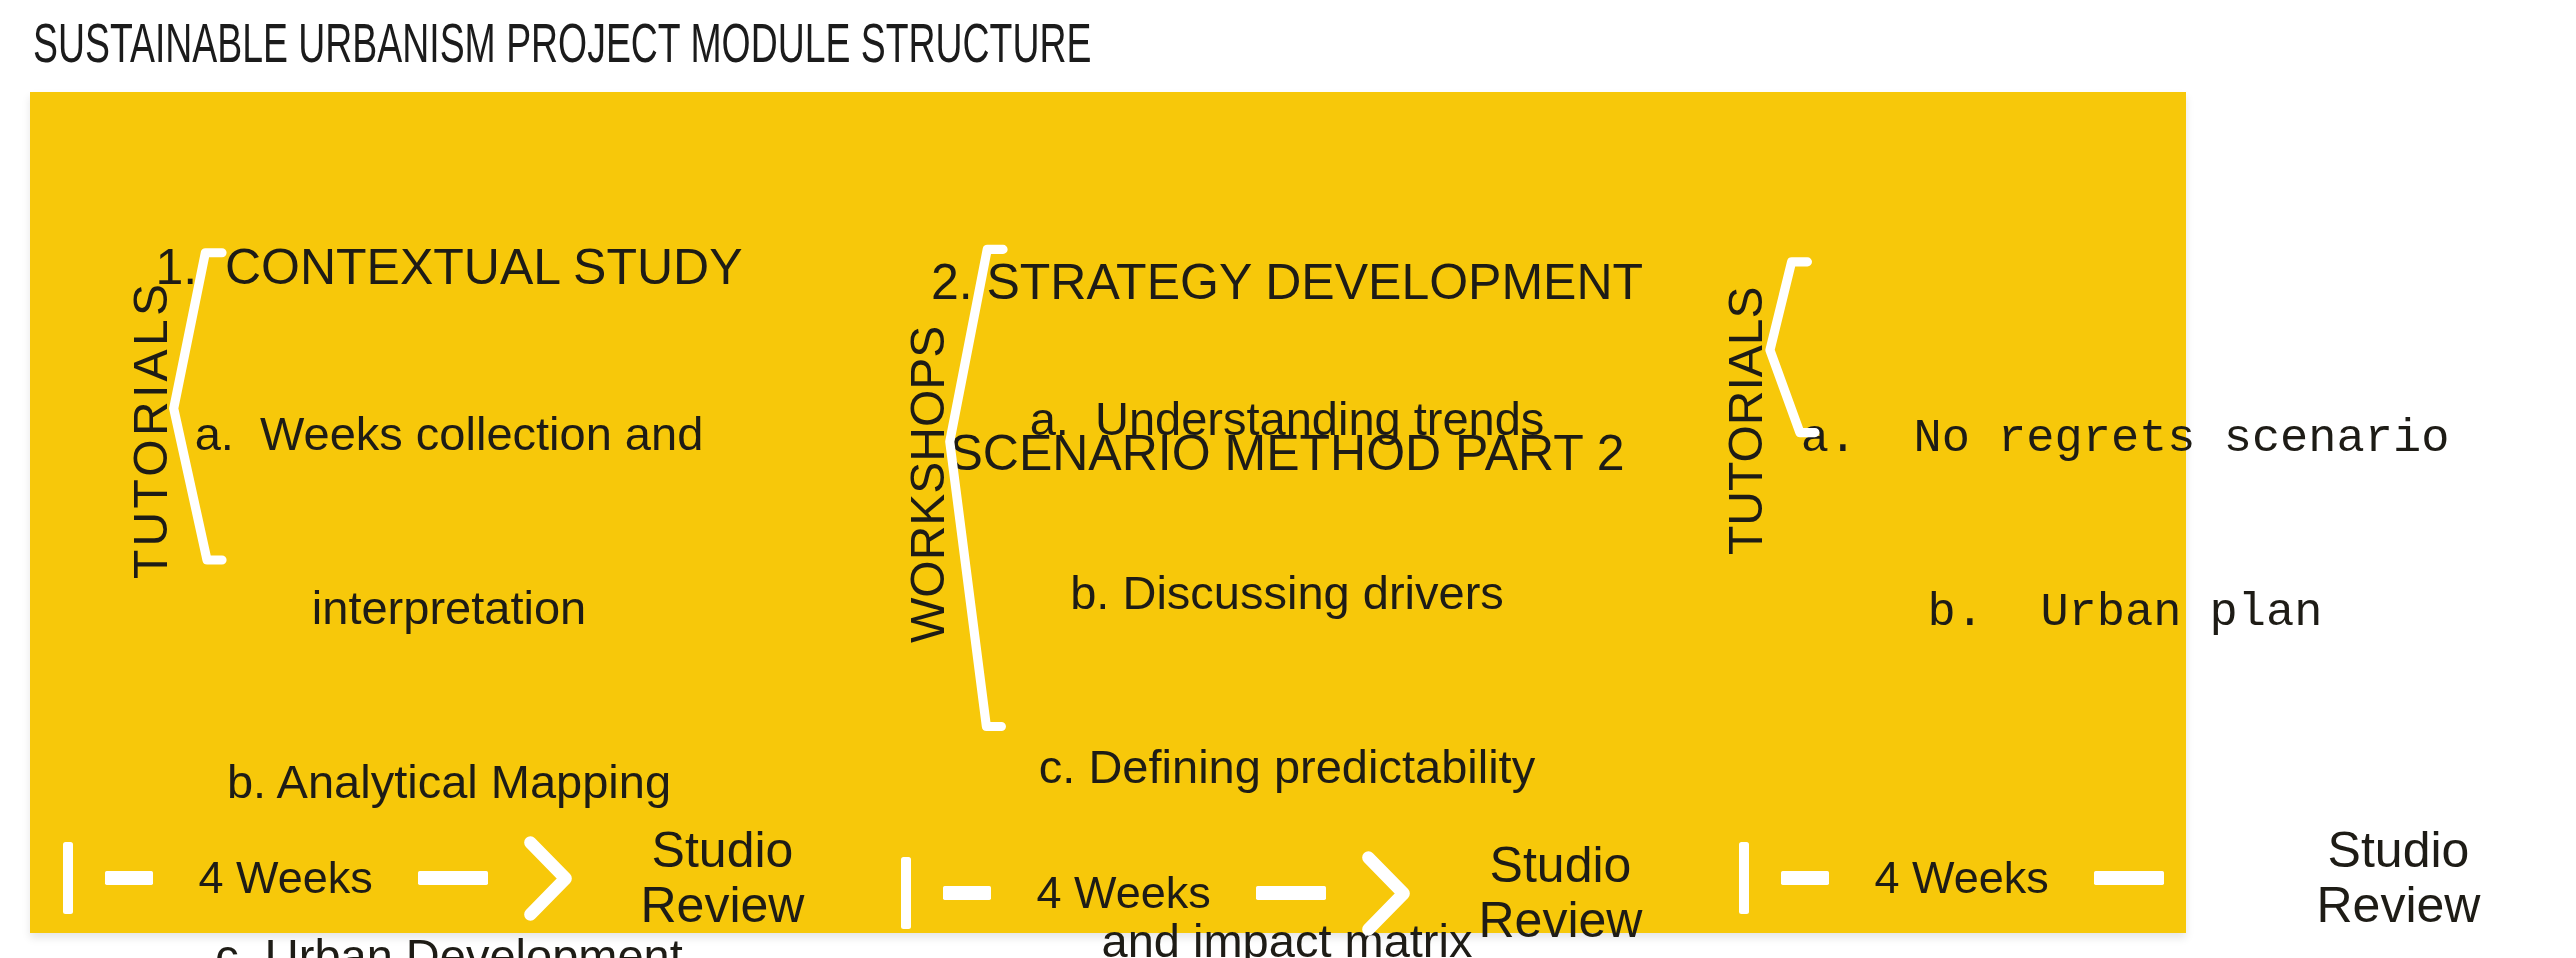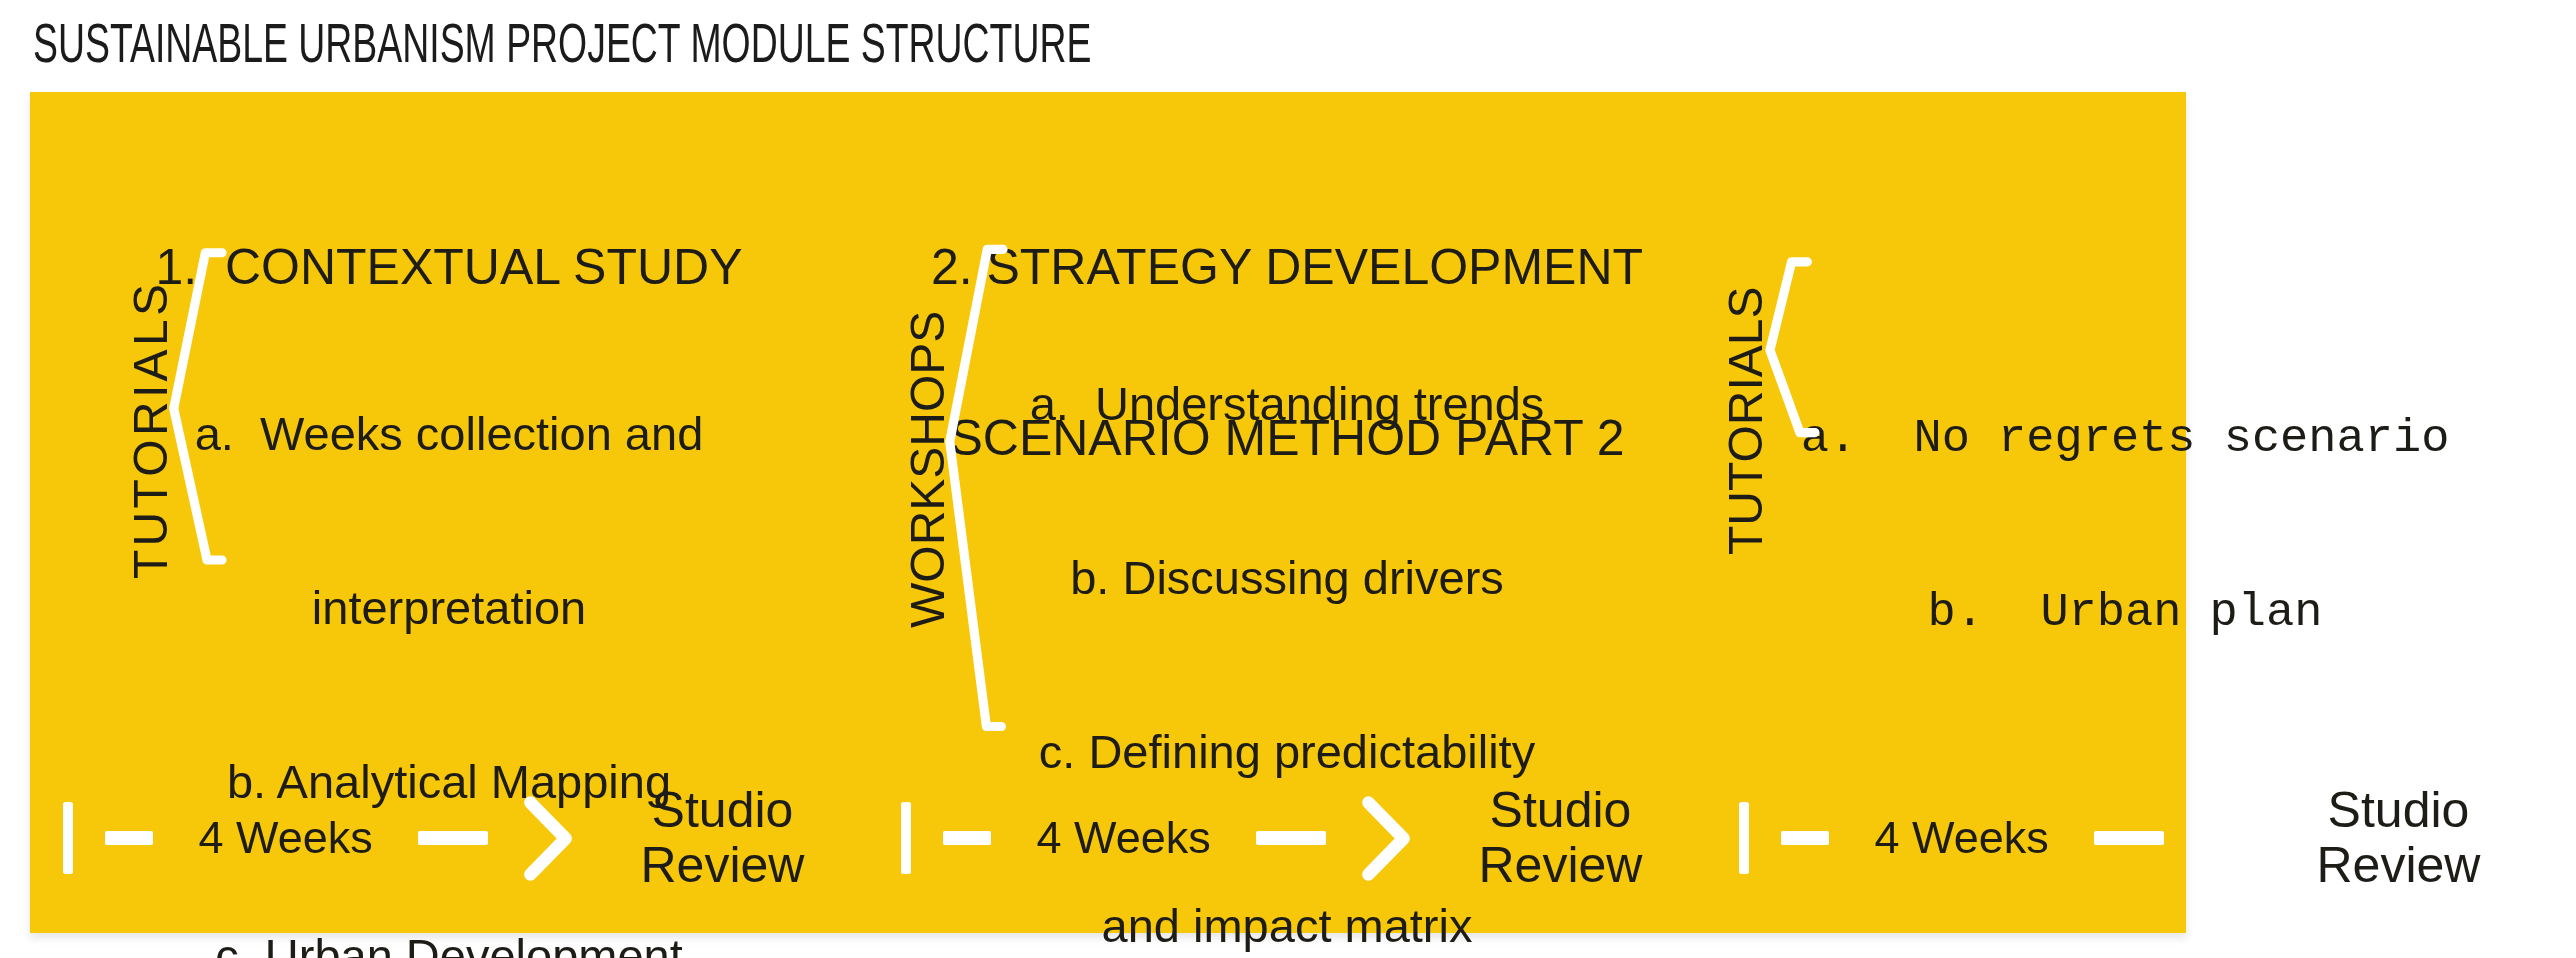--- a/index.html
+++ b/index.html
@@ -17,7 +17,7 @@
     background:#F7C80A;box-shadow:0 5px 8.3px rgba(0,0,0,0.10);
   }
   .col{position:absolute;top:0;height:100%;width:838px;}
-  .col.c1{left:0;} .col.c2{left:838px;} .col.c3{left:1676px;}
+  .col.c1{left:0;} .col.c2{left:838px;margin-top:15px;} .col.c3{left:1676px;}
   .heading{
     position:absolute;top:33px;left:0;right:0;text-align:center;
     font-size:50px;line-height:57px;white-space:pre-wrap;

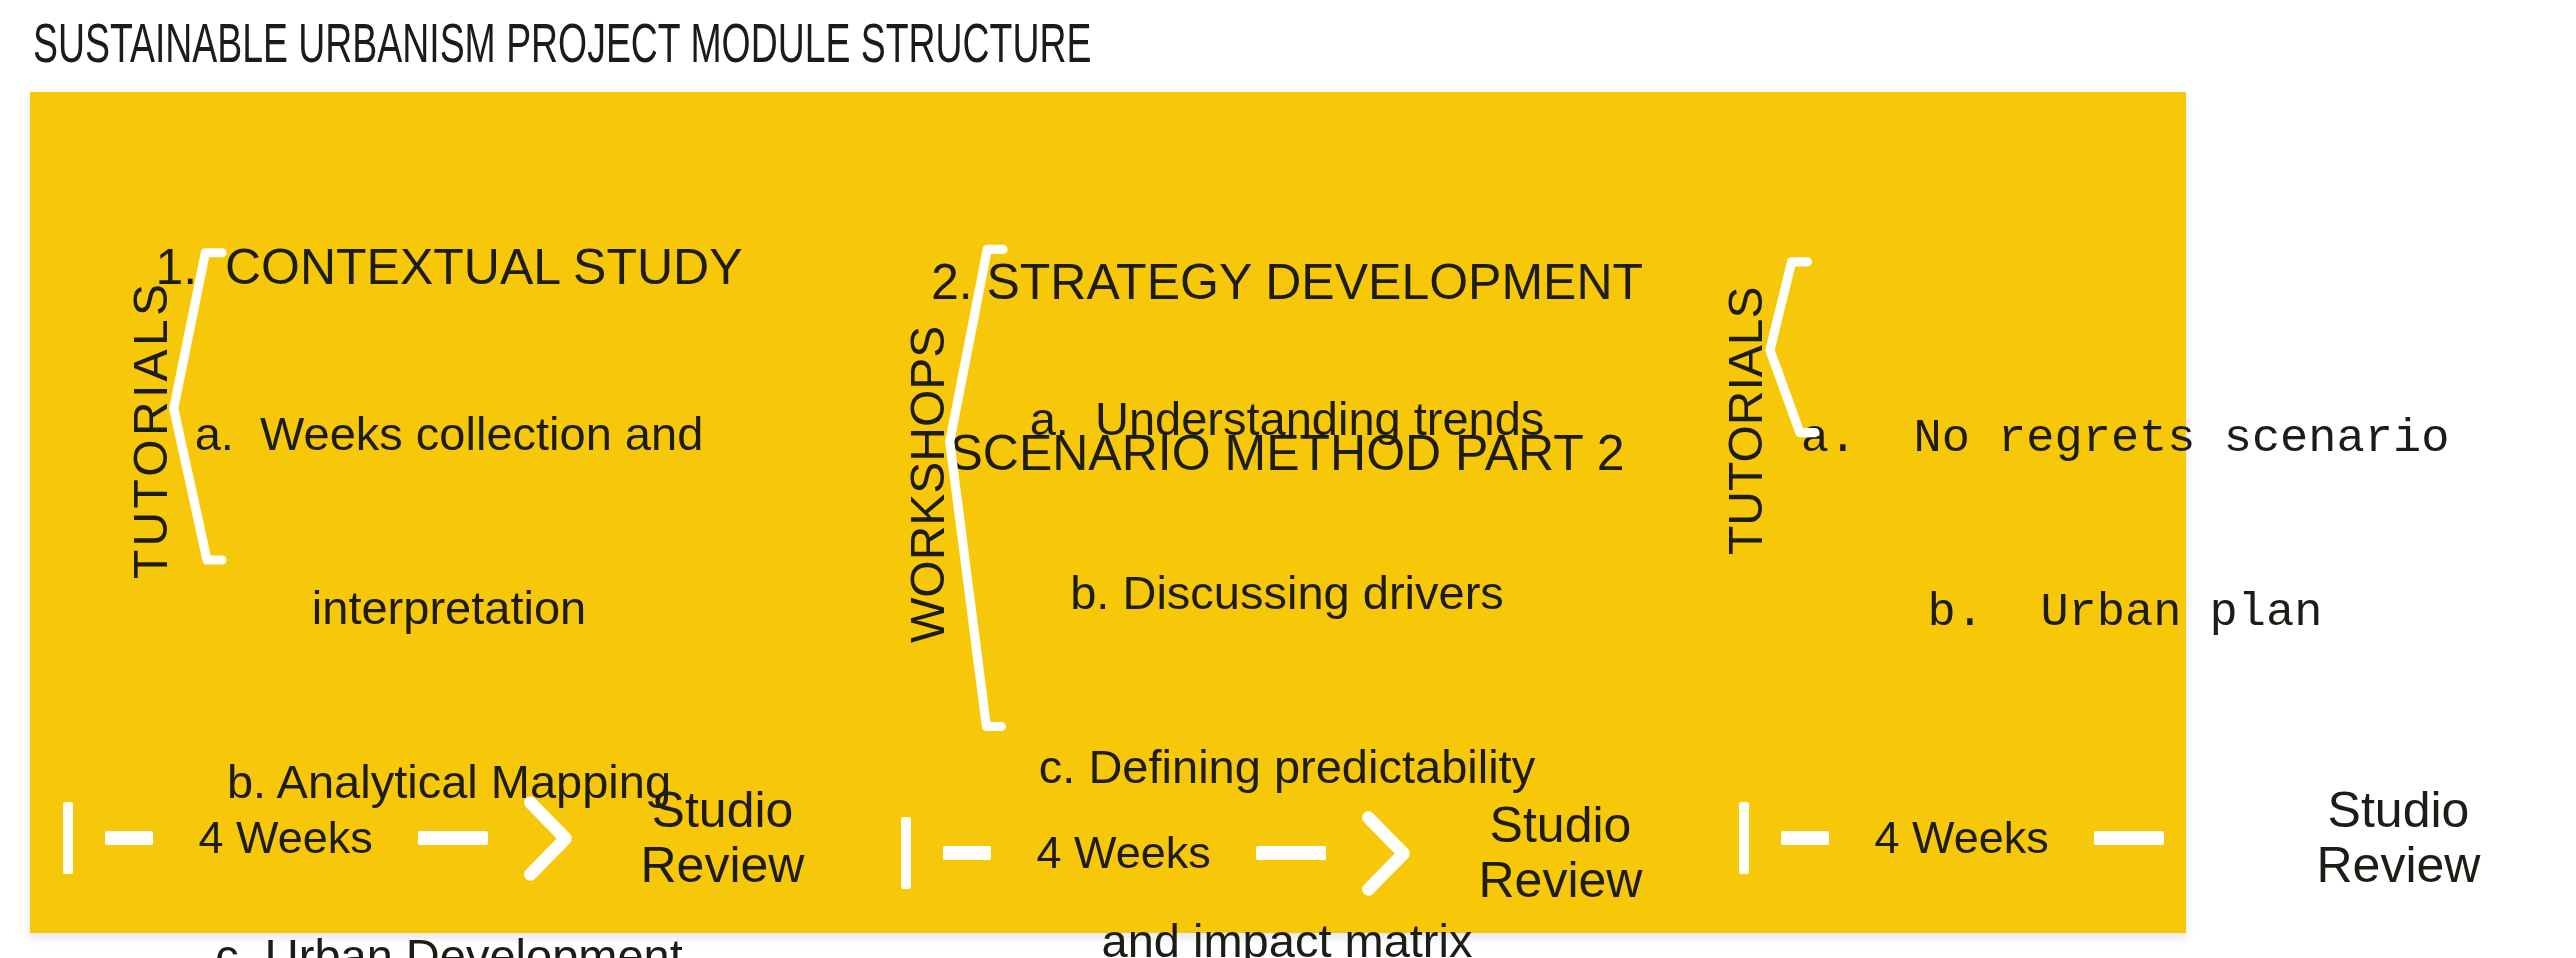--- a/index.html
+++ b/index.html
@@ -35,7 +35,7 @@
   }
   .c1 .items{top:197px;} .c2 .items{top:167px;} .c3 .items{top:202px;font-family:Liberation Mono, monospace;}
   .timeline{
-    position:absolute;left:33px;right:47px;top:690px;height:112px;
+    position:absolute;left:33px;right:47px;top:730px;height:112px;
     display:flex;align-items:center;gap:32px;
   }
   .tick{width:10px;height:72px;background:#ffffff;border-radius:2.5px;flex:none;}

